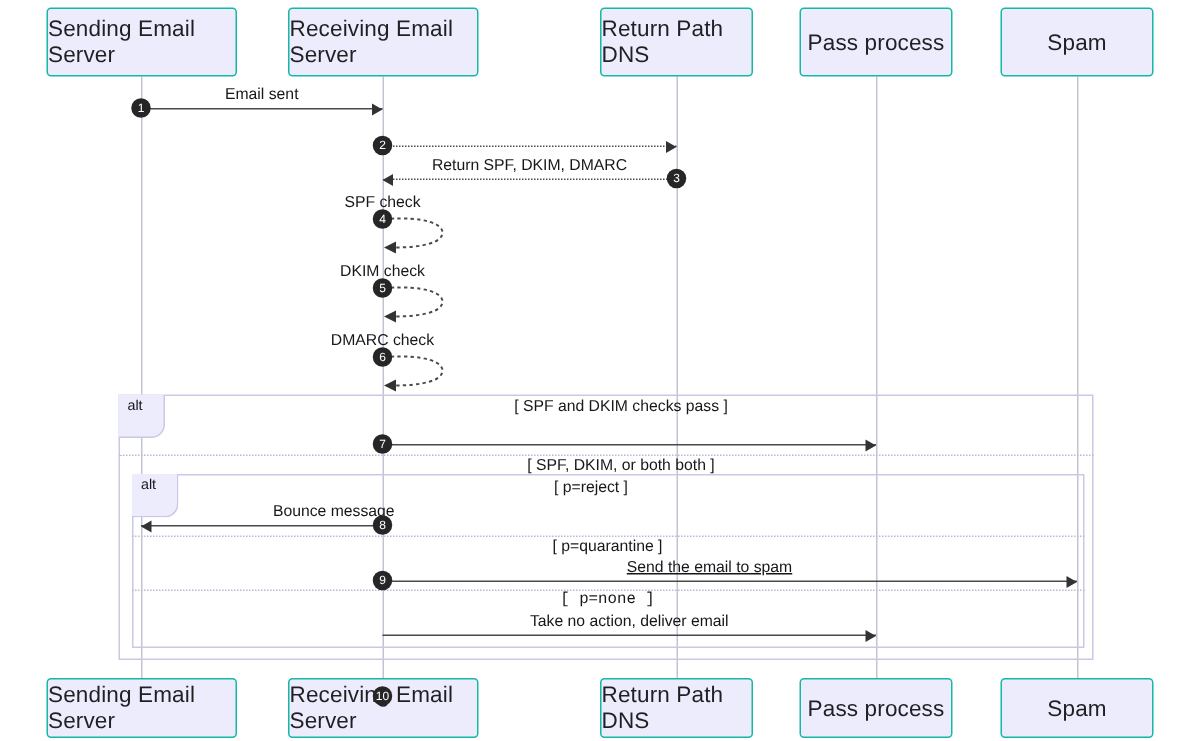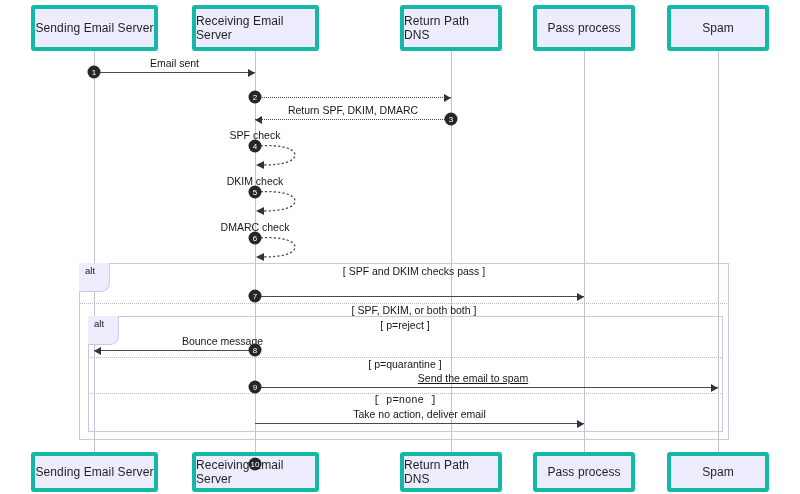--- a/index.html
+++ b/index.html
@@ -16,10 +16,10 @@
   .actor-box{
     position:absolute;
     background:#ececfc;
-    border:4px solid #14b8a6;
+    border:1px solid #14b8a6;
     border-radius:3px;
     display:flex;align-items:center;justify-content:center;
-    font-size:12px;
+    font-size:15px;
     color:#1f1f24;
     box-sizing:border-box;
     letter-spacing:0.1px;

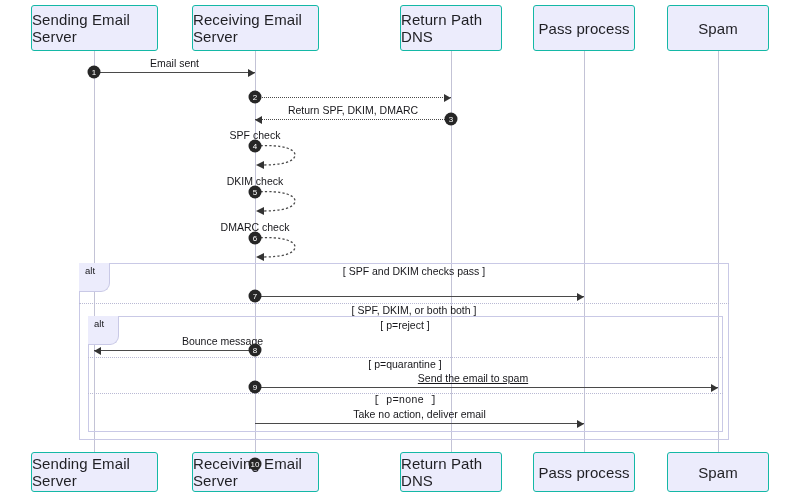--- a/index.html
+++ b/index.html
@@ -124,7 +124,7 @@
     <div class="msg-label center" style="left: 414px; top: 304px;">[ SPF, DKIM, or both both ]</div>
     <div class="frag" style="left: 88px; top: 316px; width: 635px; height: 116px;"></div>
     <div class="frag-tab" style="left: 88px; top: 316px;">alt</div>
-    <div class="msg-label center" style="left: 405px; top: 319px;">[ p=reject ]</div>
+    <div class="msg-label center" style="left: 394px; top: 319px;">[ p=reject ]</div>
     <div class="frag-divider" style="left: 88px; top: 357px; width: 635px;"></div>
     <div class="msg-label center" style="left: 405px; top: 358px;">[ p=quarantine ]</div>
     <div class="frag-divider" style="left: 88px; top: 393px; width: 635px;"></div>

